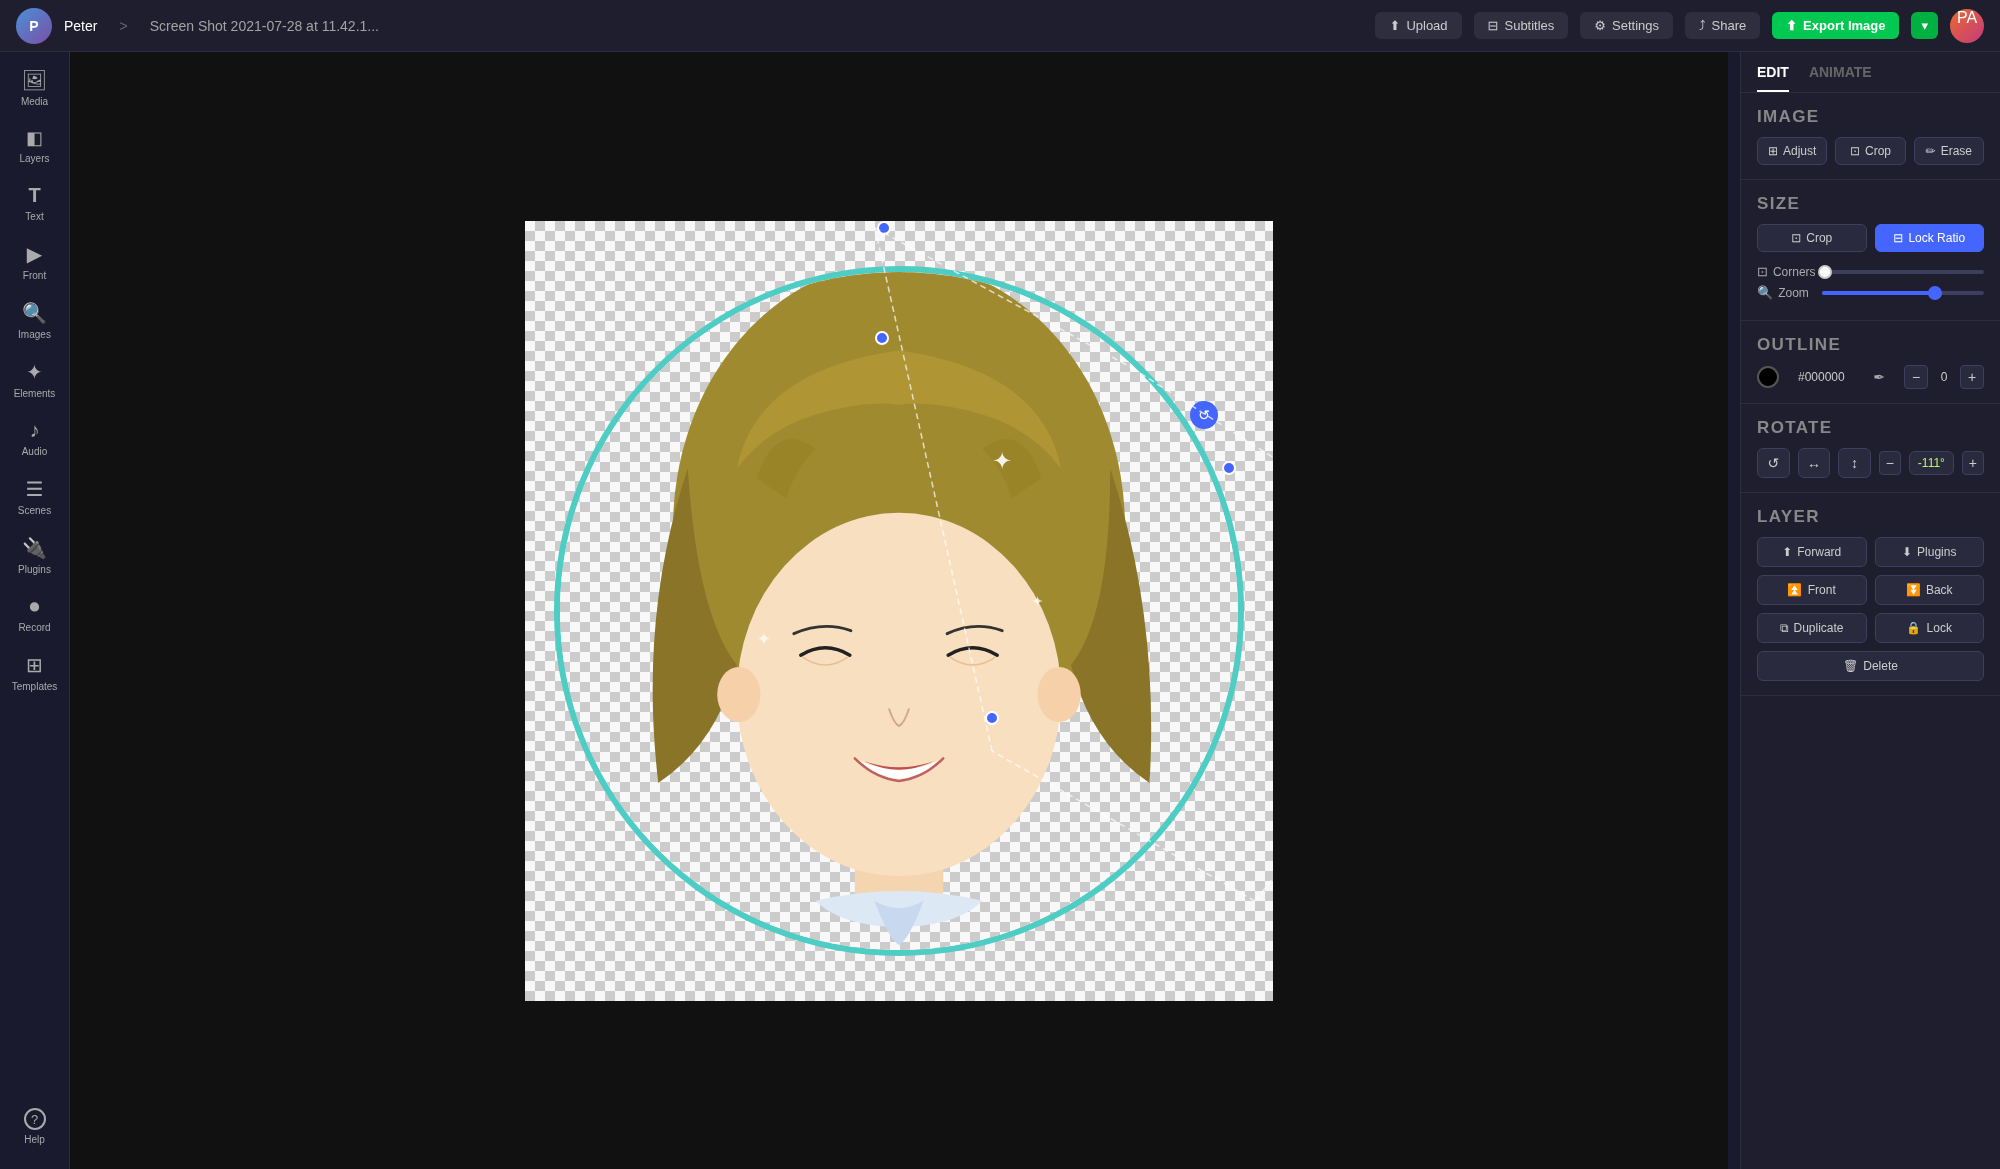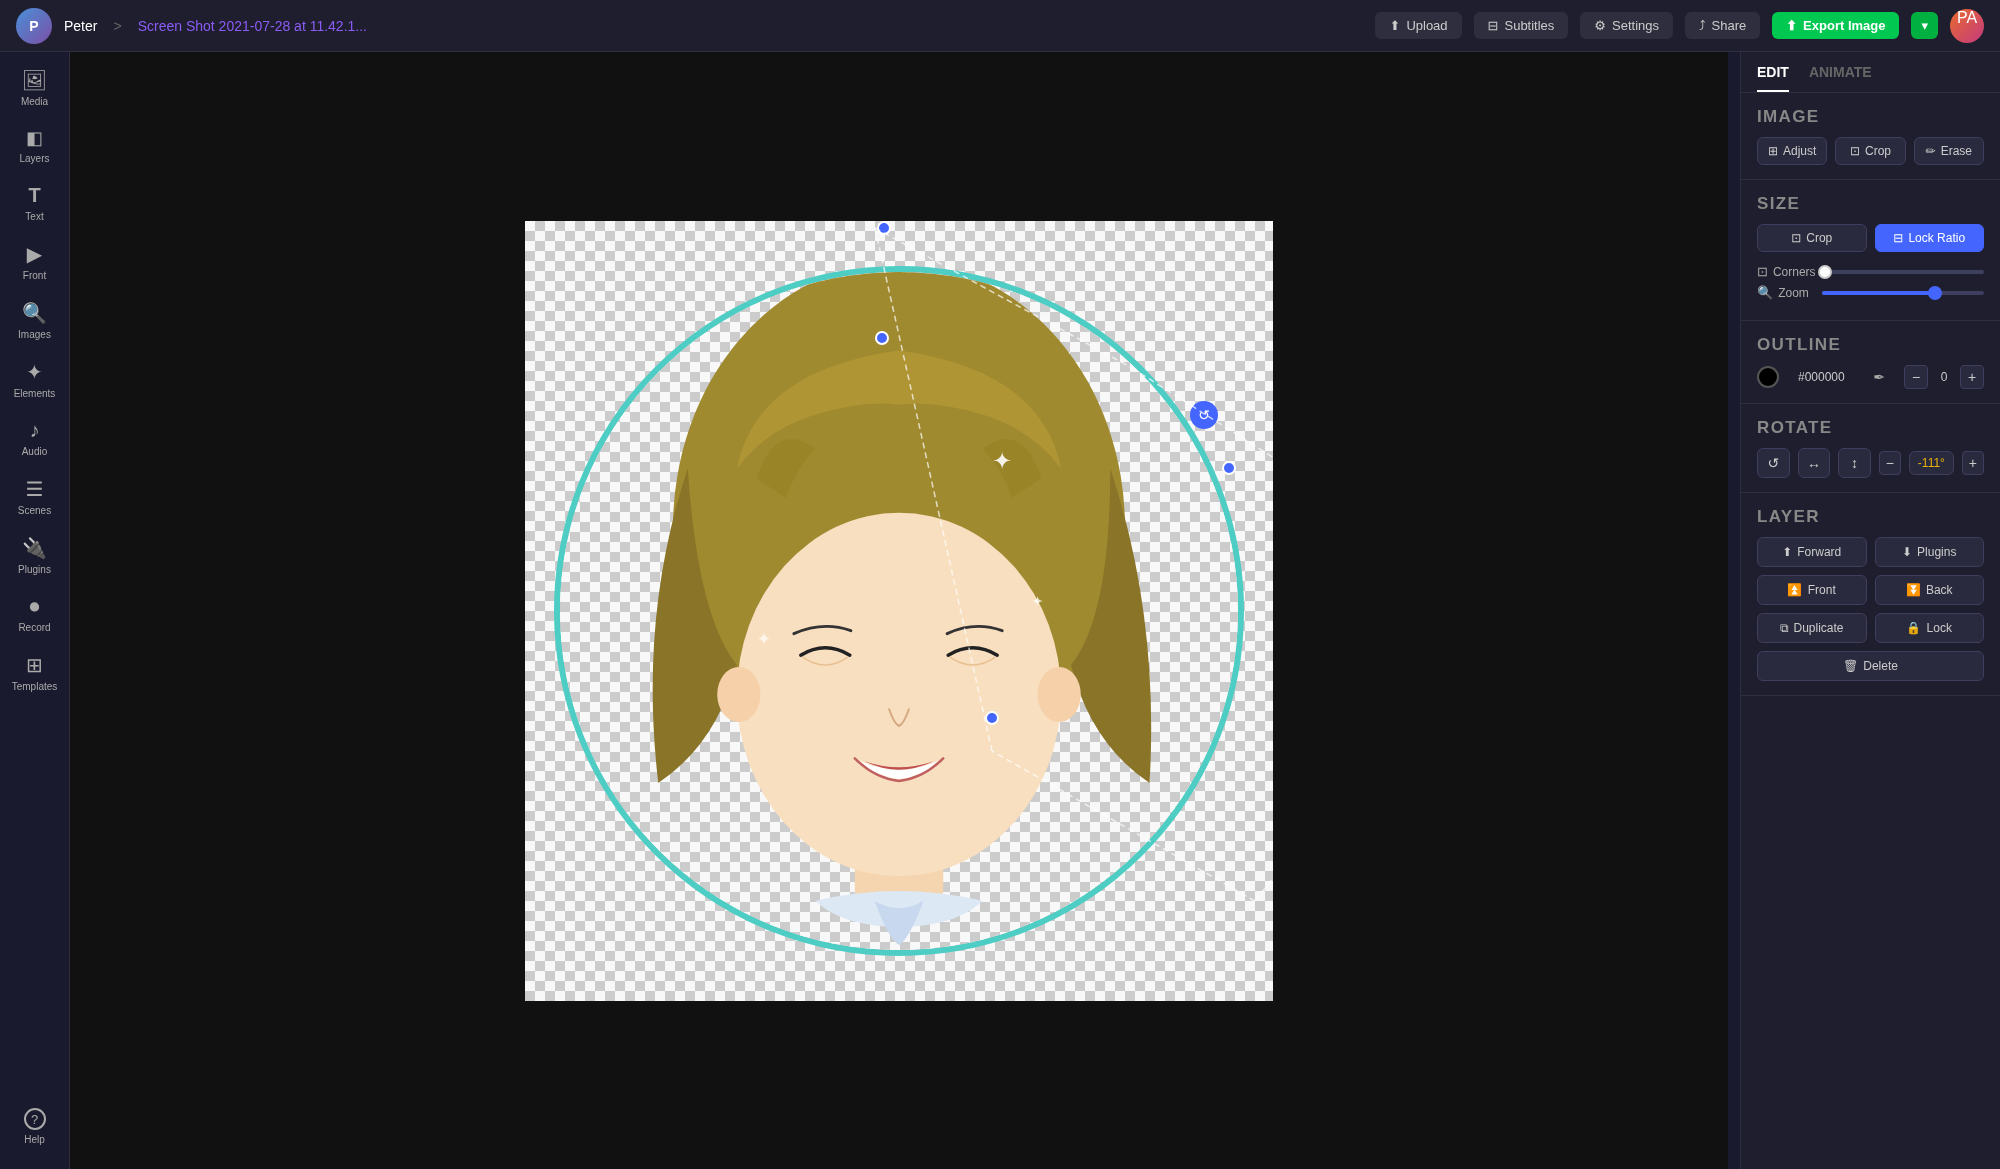--- a/index.html
+++ b/index.html
@@ -8,7 +8,7 @@
     
     .topbar { height: 52px; background: #1e1e2e; display: flex; align-items: center; padding: 0 16px; gap: 12px; border-bottom: 1px solid #2e2e3e; flex-shrink: 0; }
     .topbar-logo { width: 36px; height: 36px; border-radius: 50%; background: linear-gradient(135deg, #4a90d9, #7b4fa5); display: flex; align-items: center; justify-content: center; font-weight: bold; font-size: 14px; }
-    .topbar-breadcrumb { display: flex; align-items: center; gap: 16px; font-size: 14px; color: #ccc; }
+    .topbar-breadcrumb { display: flex; align-items: center; gap: 22px; font-size: 14px; color: #ccc; }
     .topbar-breadcrumb .name { color: #fff; font-weight: 500; }
     .topbar-breadcrumb .sep { color: #666; }
     .topbar-breadcrumb .file { color: #8b5cf6; }

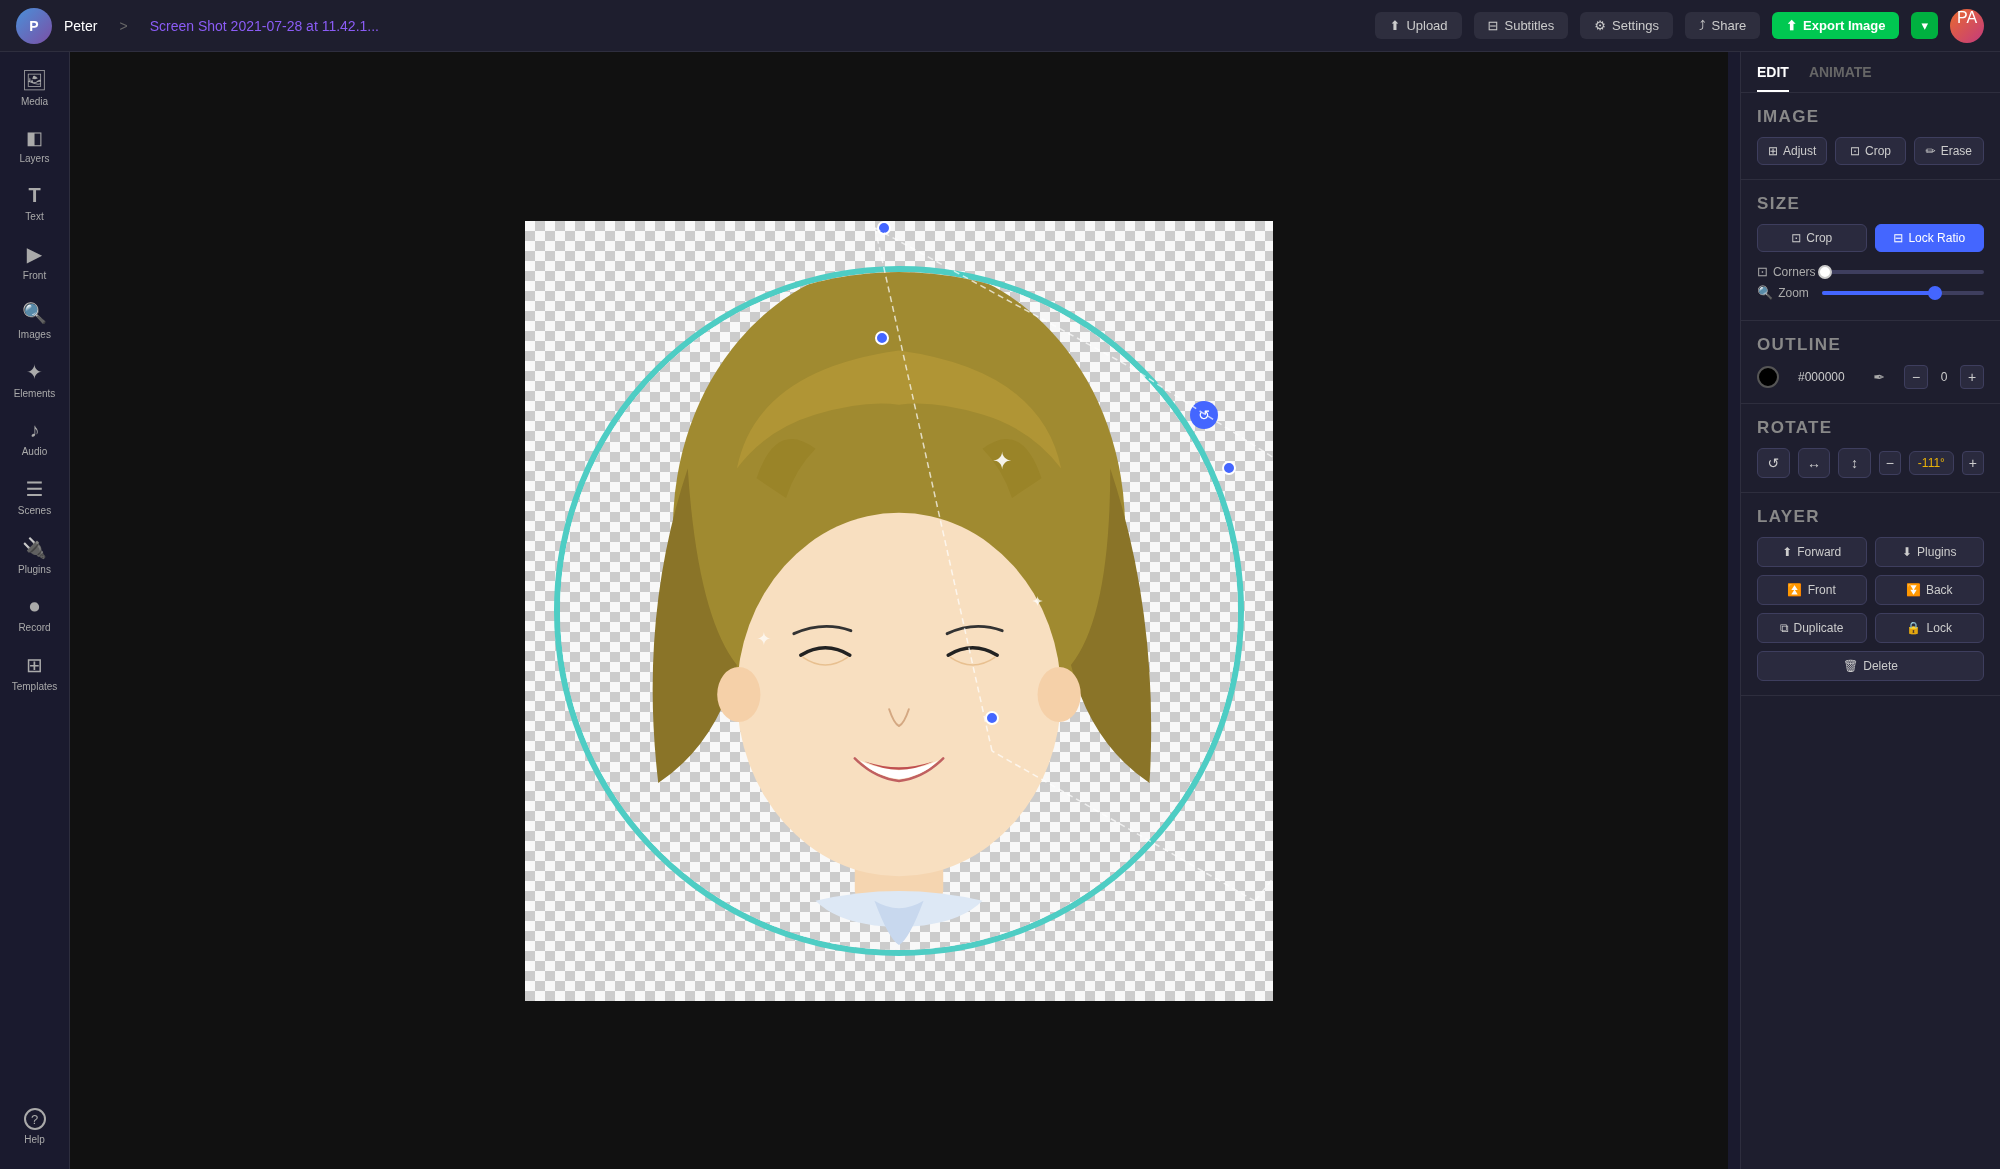--- a/index.html
+++ b/index.html
@@ -11,7 +11,7 @@
     .topbar-breadcrumb { display: flex; align-items: center; gap: 22px; font-size: 14px; color: #ccc; }
     .topbar-breadcrumb .name { color: #fff; font-weight: 500; }
     .topbar-breadcrumb .sep { color: #666; }
-    .topbar-breadcrumb .file { color: #8b5cf6; }
+    .topbar-breadcrumb .file { color: #a3a3a3; }
     .topbar-spacer { flex: 1; }
     .topbar-btn { background: #2e2e3e; border: none; color: #ccc; padding: 6px 14px; border-radius: 6px; font-size: 13px; cursor: pointer; display: flex; align-items: center; gap: 6px; }
     .topbar-share { background: #2e2e3e; }

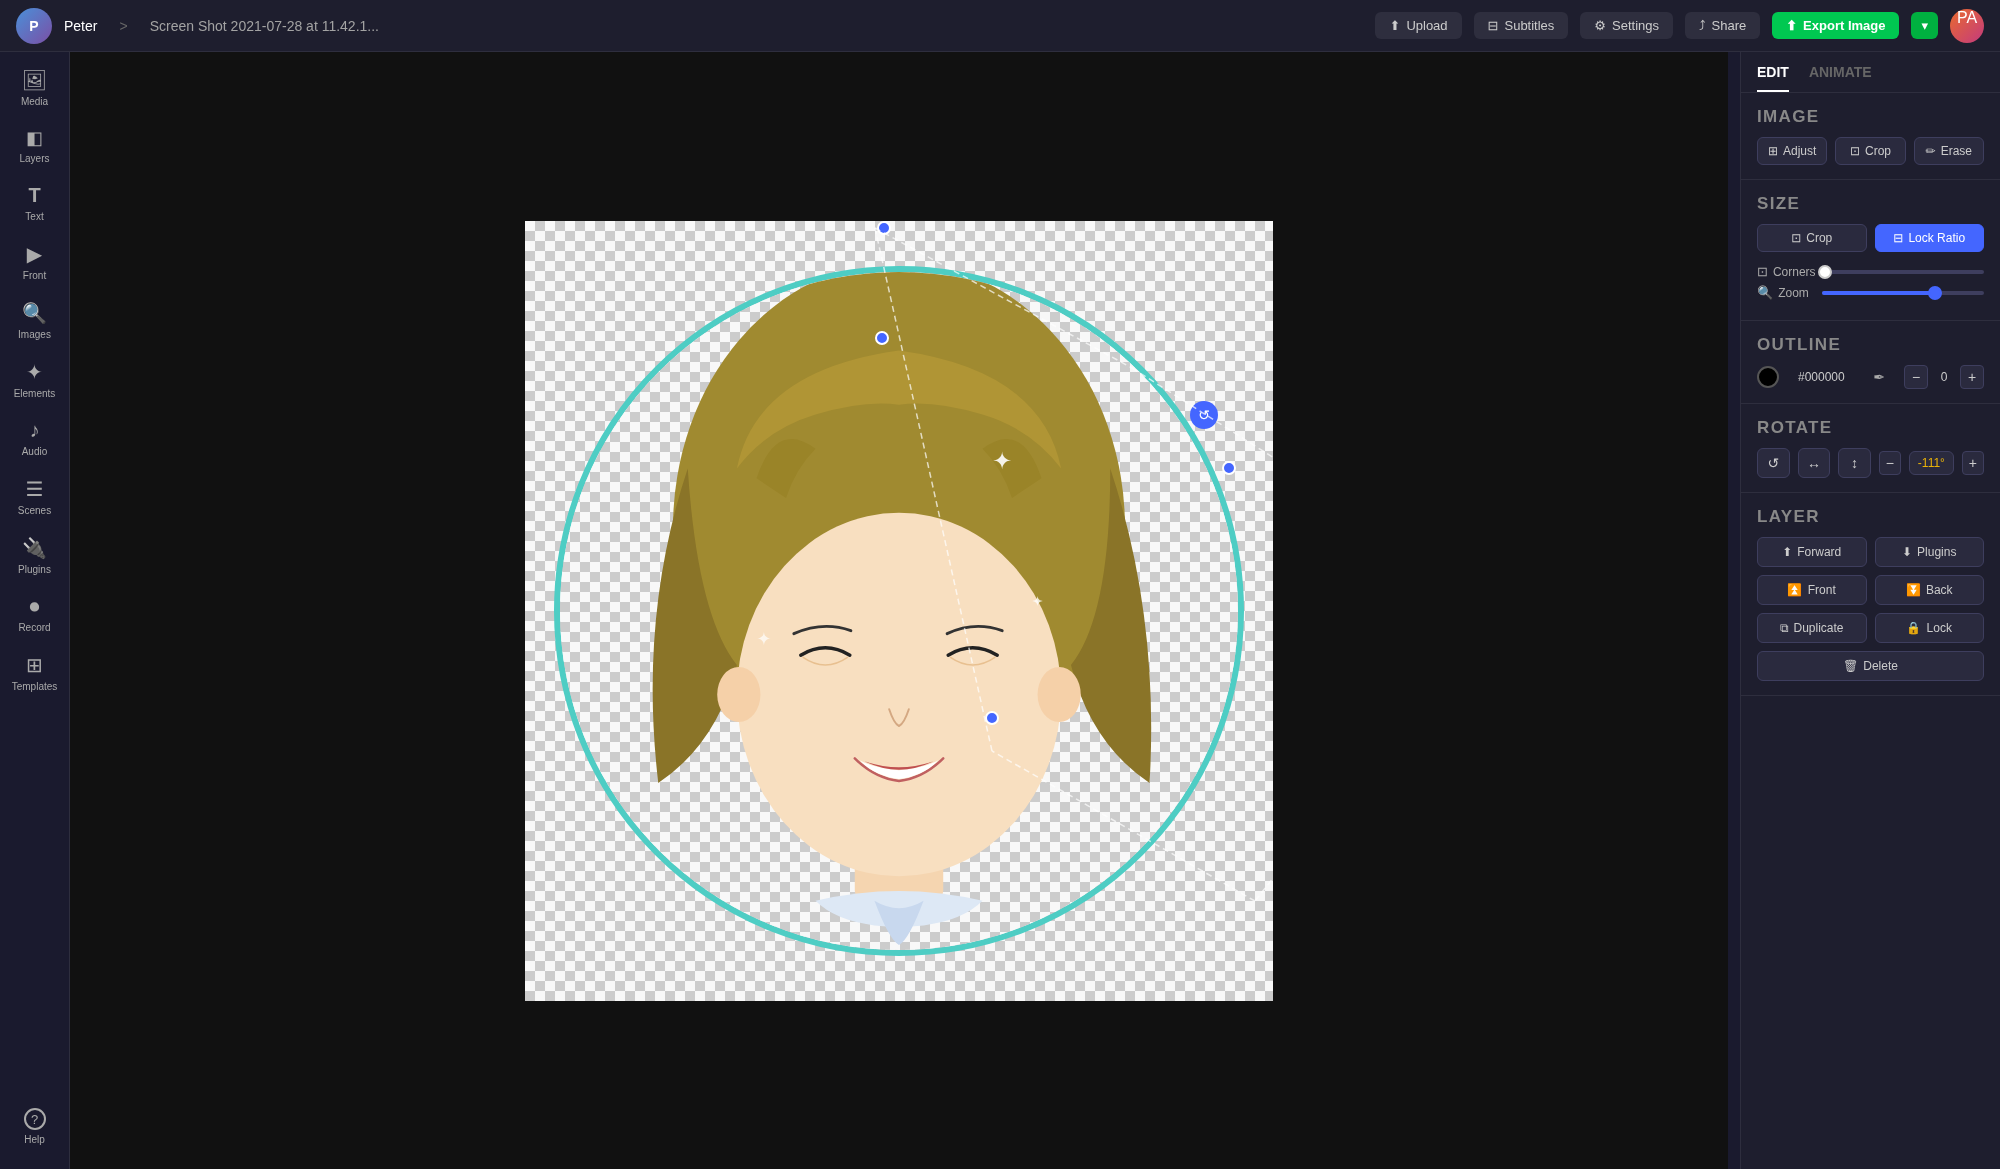--- a/index.html
+++ b/index.html
@@ -74,7 +74,7 @@
 
     .rotate-row { display: flex; align-items: center; gap: 8px; }
     .rotate-btn { background: #2a2a3e; border: 1px solid #3e3e5e; color: #ccc; padding: 5px 8px; border-radius: 6px; cursor: pointer; font-size: 14px; display: flex; align-items: center; justify-content: center; width: 34px; height: 30px; }
-    .rotate-val { font-size: 12px; color: #eab308; flex: 1; text-align: center; background: #2a2a3e; border: 1px solid #3e3e5e; border-radius: 6px; padding: 4px 8px; }
+    .rotate-val { font-size: 12px; color: #bef264; flex: 1; text-align: center; background: #2a2a3e; border: 1px solid #3e3e5e; border-radius: 6px; padding: 4px 8px; }
 
     .layer-grid { display: grid; grid-template-columns: 1fr 1fr; gap: 8px; }
     .layer-btn { background: #2a2a3e; border: 1px solid #3e3e5e; color: #ccc; padding: 7px 10px; border-radius: 6px; cursor: pointer; font-size: 12px; display: flex; align-items: center; gap: 5px; justify-content: center; }

